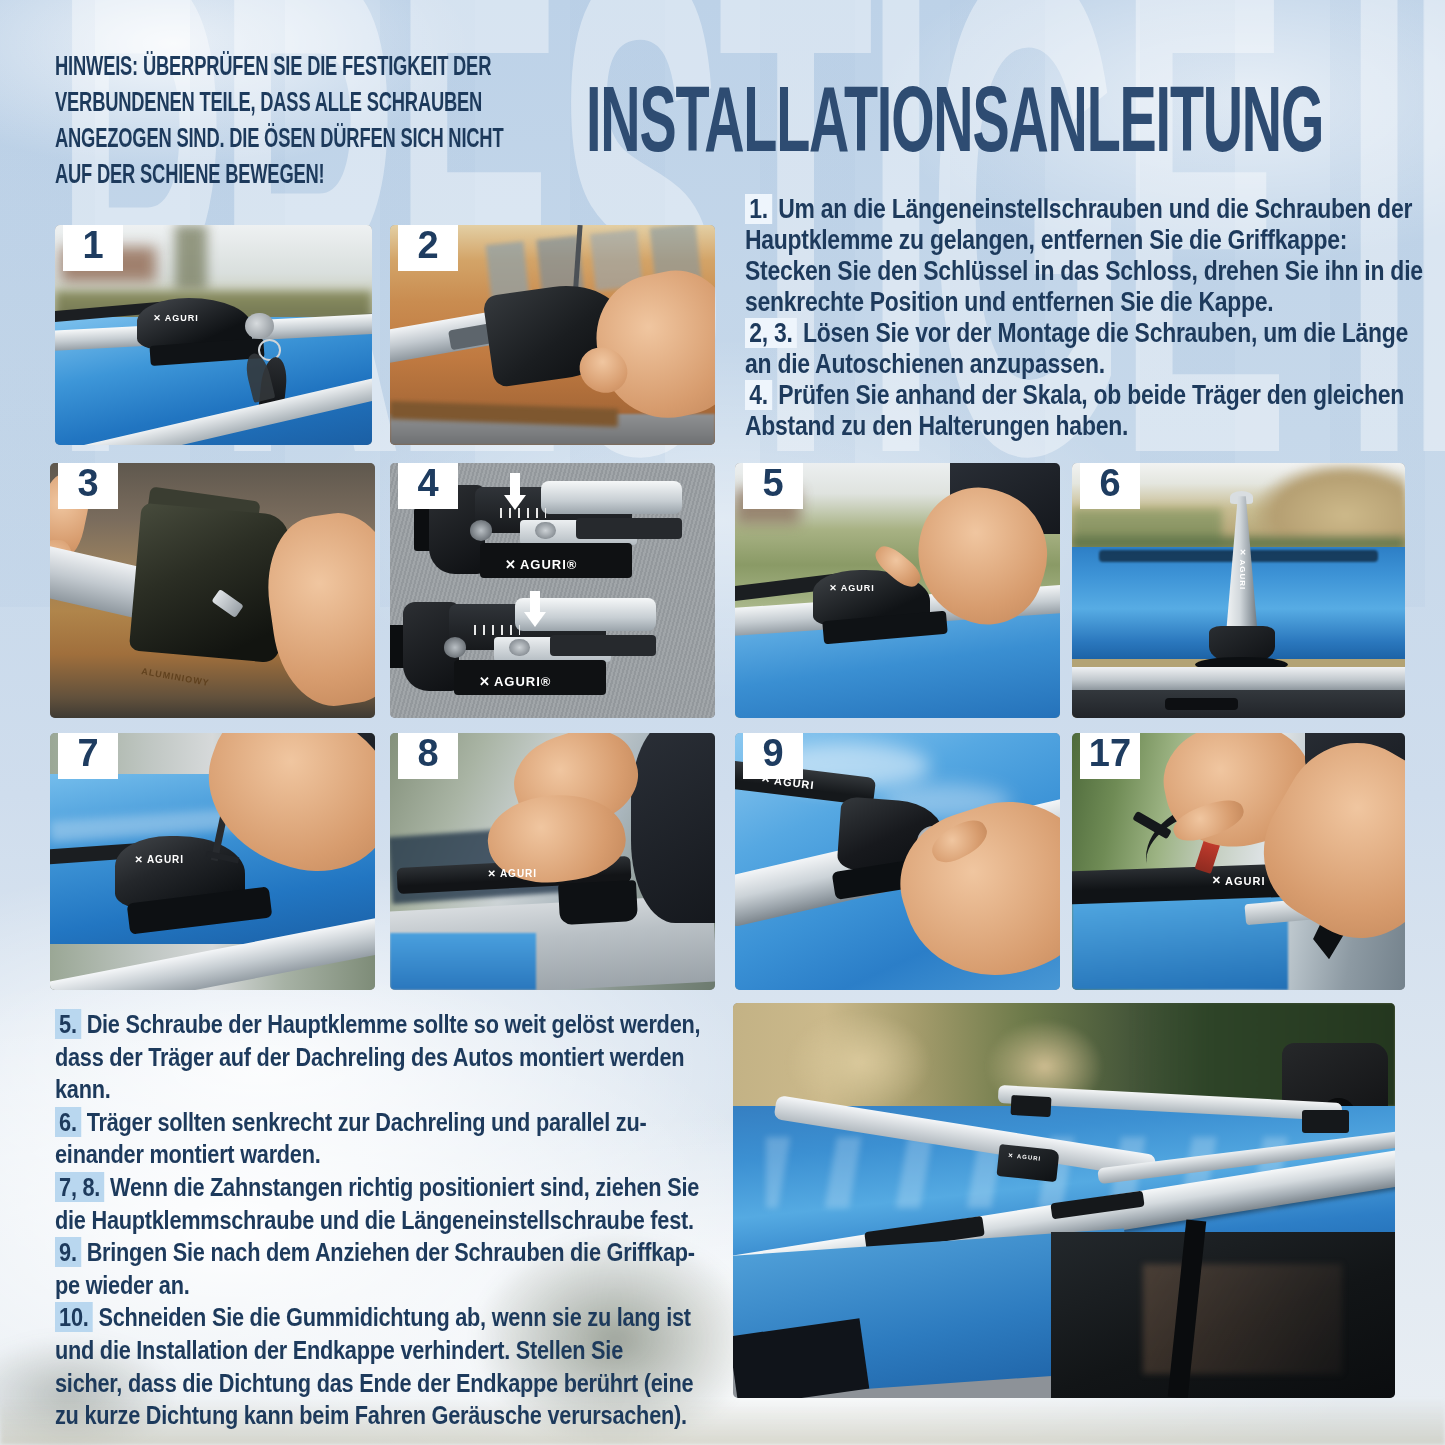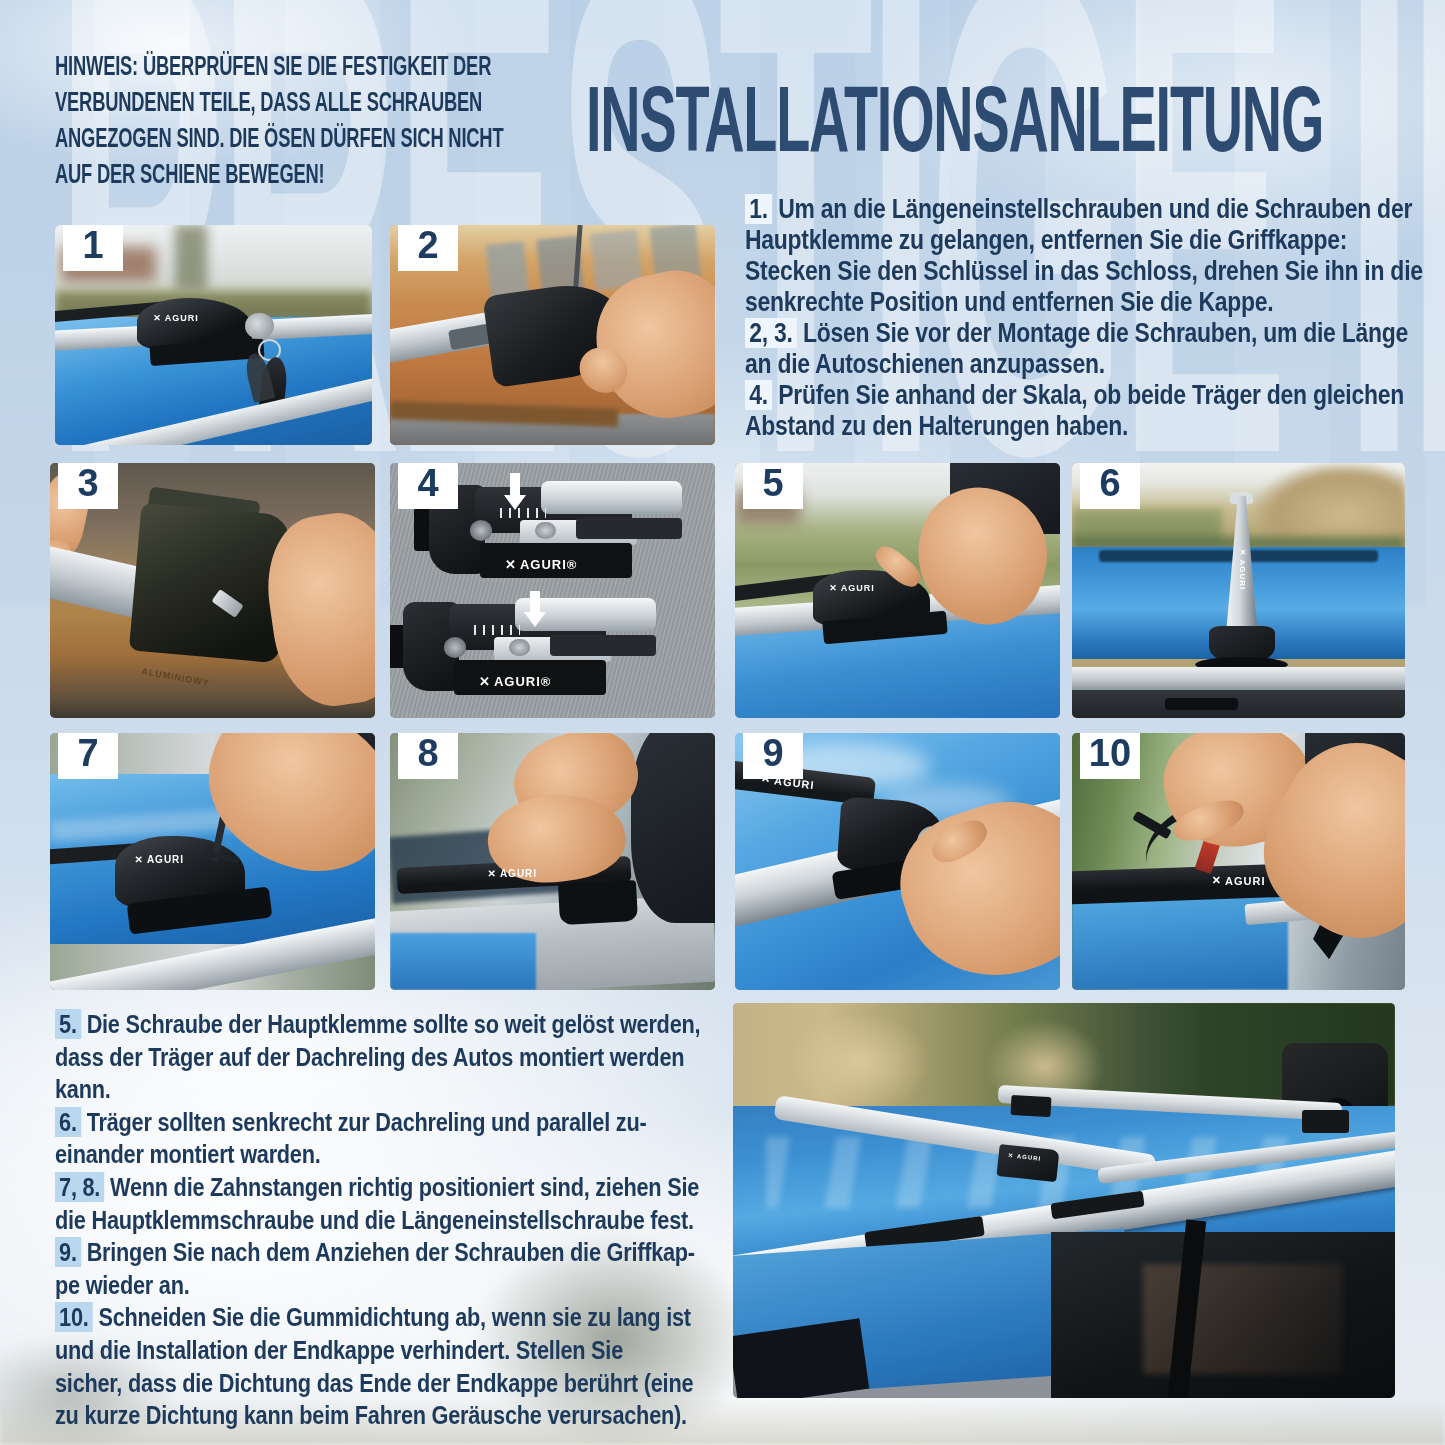--- a/index.html
+++ b/index.html
@@ -285,7 +285,7 @@
     <div class="hand" style="left:30%;top:28%;width:22%;height:12%;border-radius:45%;transform:rotate(-20deg);"></div>
     <div class="sleeve" style="right:-10%;top:-12%;width:40%;height:40%;border-radius:0 0 0 45%;"></div>
     <div class="hand" style="right:-12%;top:6%;width:52%;height:72%;border-radius:40%;transform:rotate(30deg);"></div>
-    <span class="badge">10</span>
+    <span class="badge">17</span>
   </figure>
 
   <div class="steps steps-bottom">

